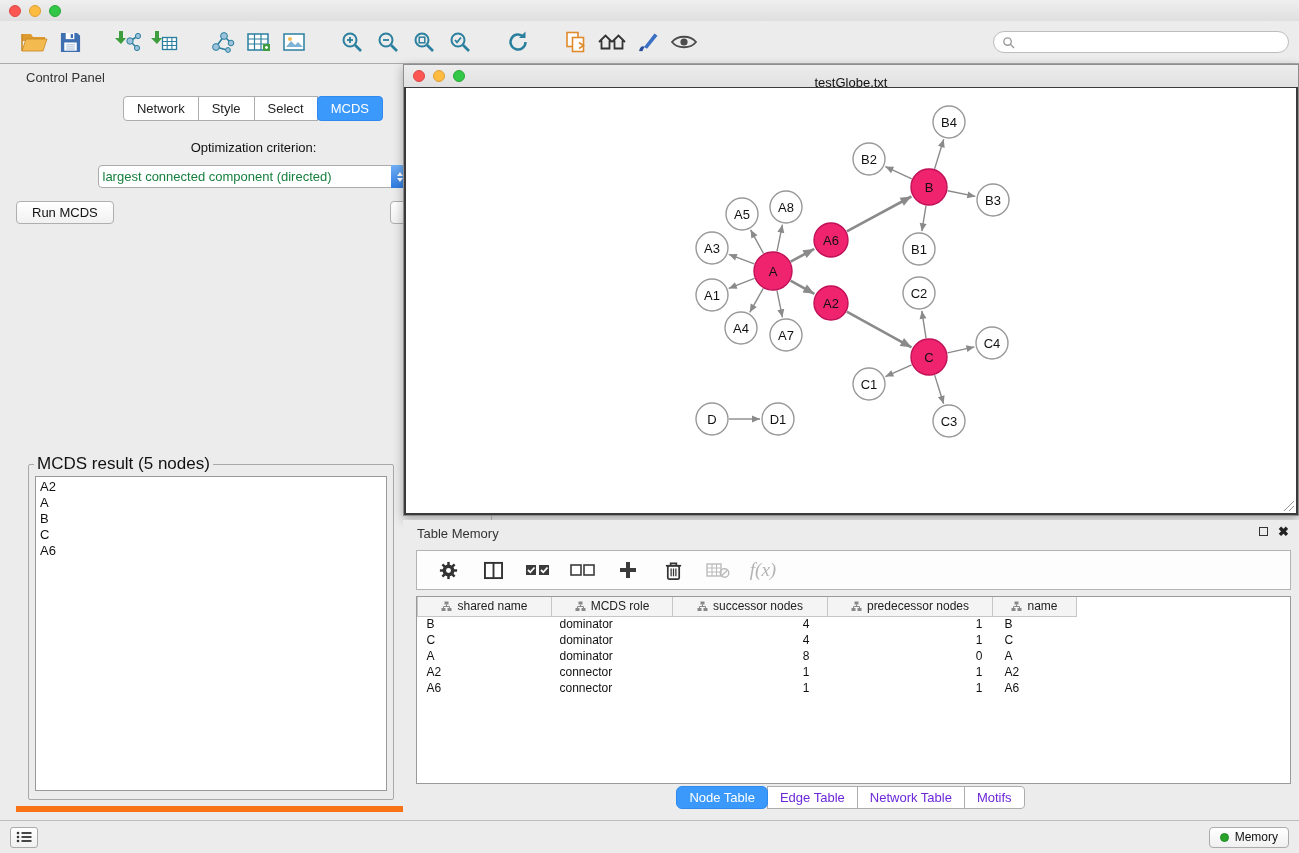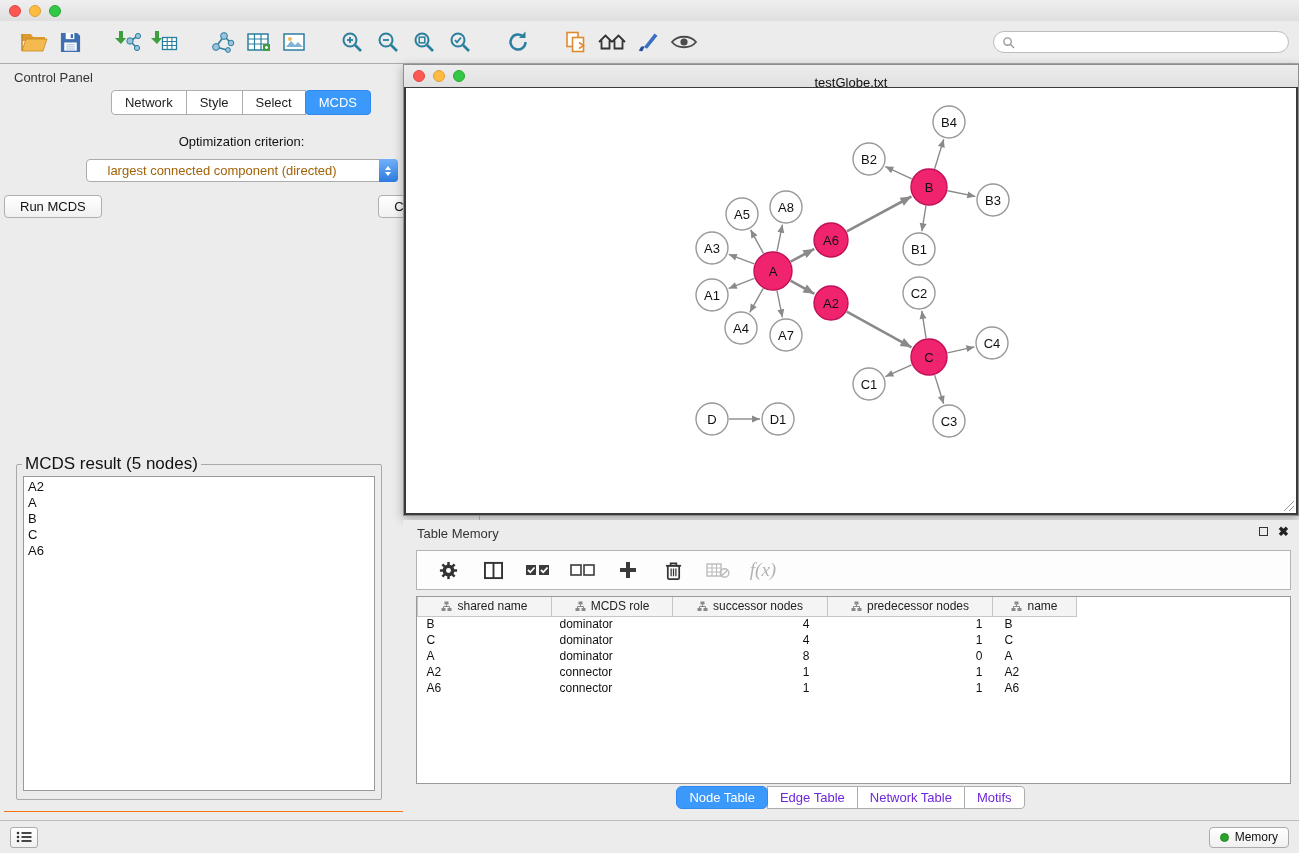--- a/index.html
+++ b/index.html
@@ -44,8 +44,8 @@
 
   
   .control-panel {
-    position:absolute; left:4px; top:64px; width:476px; height:748px;
-    background:#ECECEC; border-right:1px solid #B9B9B9; border-bottom:1px solid #f97316;
+    position:absolute; left:16px; top:64px; width:476px; height:748px;
+    background:#ECECEC; border-right:1px solid #B9B9B9; border-bottom:6px solid #f97316;
   }
   .panel-header { position:relative; height:26px; display:flex; align-items:center; padding:0 10px; }
   .panel-title { font-size:13px; color:#333; }

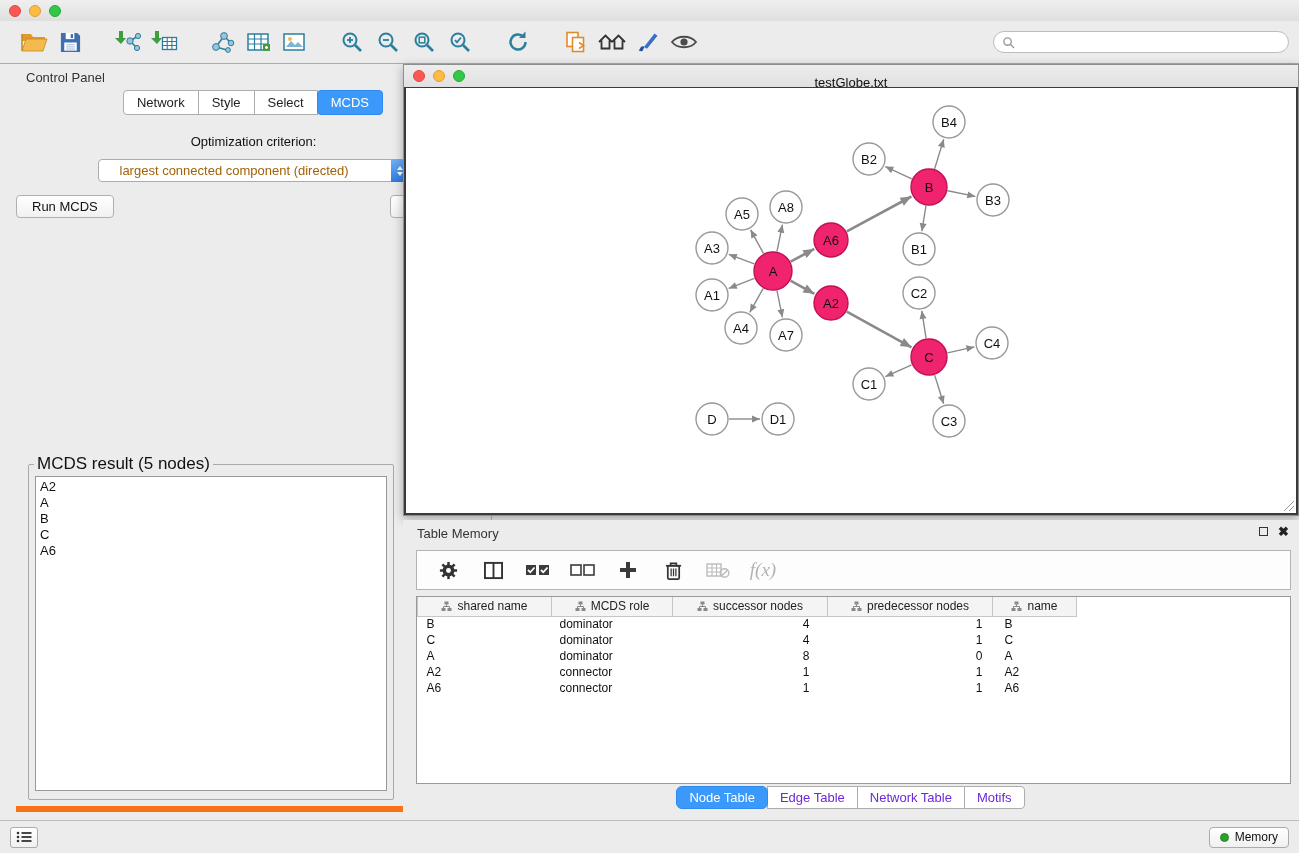--- a/index.html
+++ b/index.html
@@ -53,7 +53,7 @@
   .float-ico { width:9px; height:9px; border:1.5px solid #333; display:inline-block; }
   .close-ico { font-size:13px; font-weight:bold; color:#222; line-height:11px; }
 
-  .cp-tabs { display:flex; justify-content:center; }
+  .cp-tabs { display:flex; justify-content:center; margin-top:6px; }
   .cp-tab {
     padding:4px 13px; border:1px solid #ADADAD; background:#fff;
     font-size:13px; margin-left:-1px; color:#222;

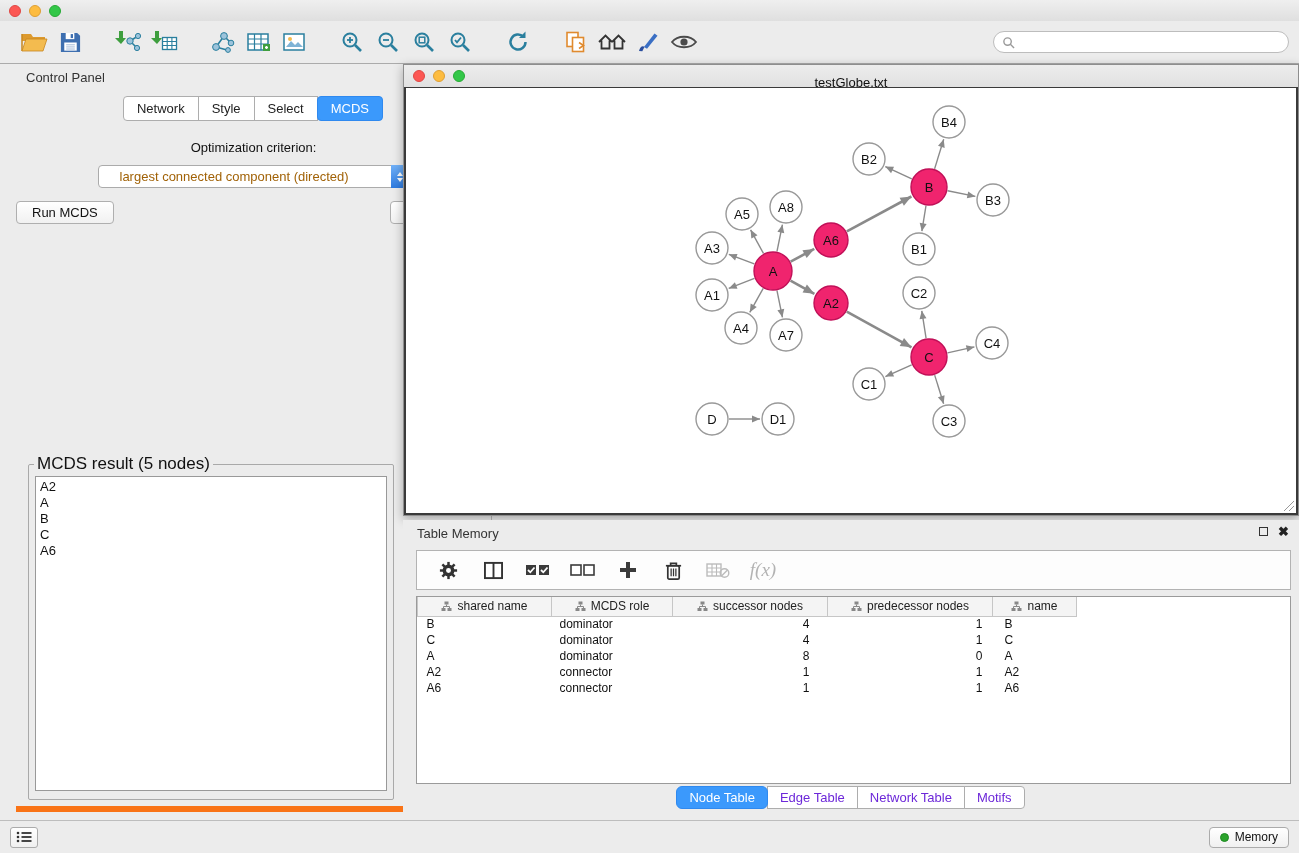--- a/index.html
+++ b/index.html
@@ -68,7 +68,7 @@
     border:1px solid #ABABAB; border-radius:4px;
     display:flex; align-items:center; position:relative;
   }
-  .dropdown .dd-value { flex:1; padding-left:21px; font-size:13px; color:#a16207; white-space:nowrap; overflow:hidden; }
+  .dropdown .dd-value { flex:1; padding-left:4px; font-size:13px; color:#15803d; white-space:nowrap; overflow:hidden; }
   .dd-stepper {
     width:19px; height:23px; margin-right:-1px;
     background:linear-gradient(#71B1F8,#2E7BE0);

